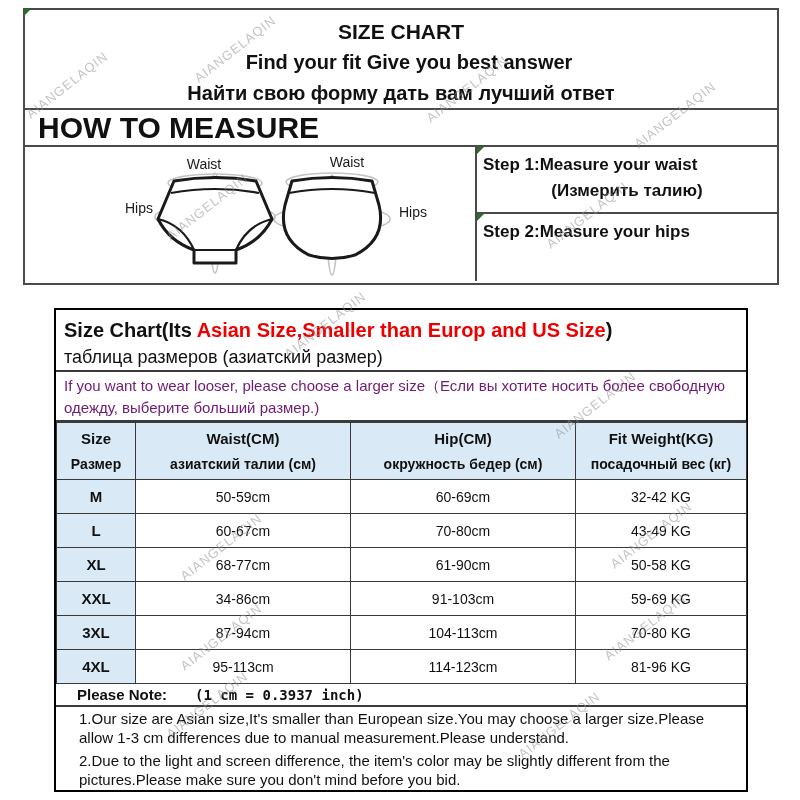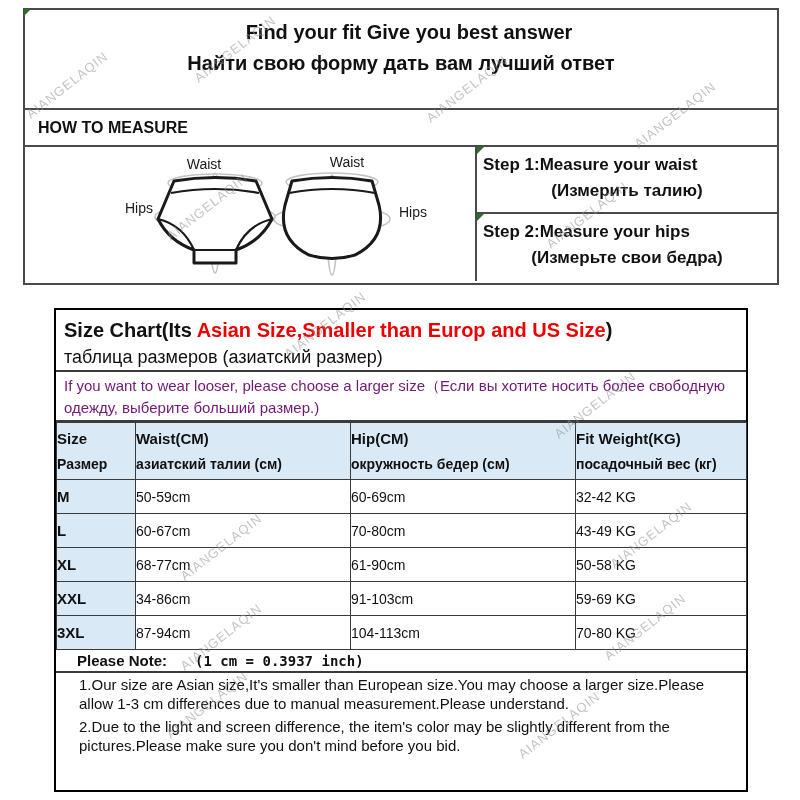--- a/index.html
+++ b/index.html
@@ -84,6 +84,7 @@
   <div class="corner corner-block"></div>
 
   <div class="title-sec">
+    <div class="t1">SIZE CHART</div>
     <div class="t2">Find your fit Give you best answer</div>
     <div class="t3">Найти свою форму дать вам лучший ответ</div>
   </div>

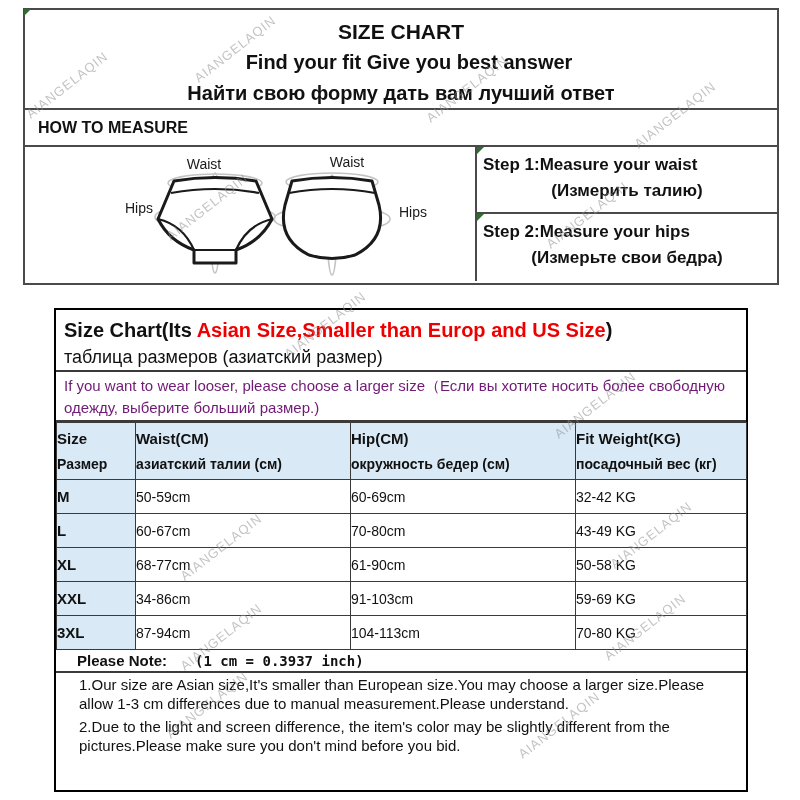--- a/index.html
+++ b/index.html
@@ -19,7 +19,7 @@
   .title-sec .t2{font-size:20px;font-weight:bold;line-height:31px;margin-left:16px;}
   .title-sec .t3{font-size:20px;font-weight:bold;line-height:31px;}
   .htm-band{height:37px;border-bottom:2px solid #4a4a4a;box-sizing:border-box;
-            font-size:16px;font-weight:bold;line-height:35px;padding-left:13px;}
+            font-size:30px;font-weight:bold;line-height:35px;padding-left:13px;}
   .measure-area{position:relative;height:134px;}
   .measure-svg{position:absolute;left:0;top:0;}
   .steps{position:absolute;right:0;top:0;bottom:0;width:302px;

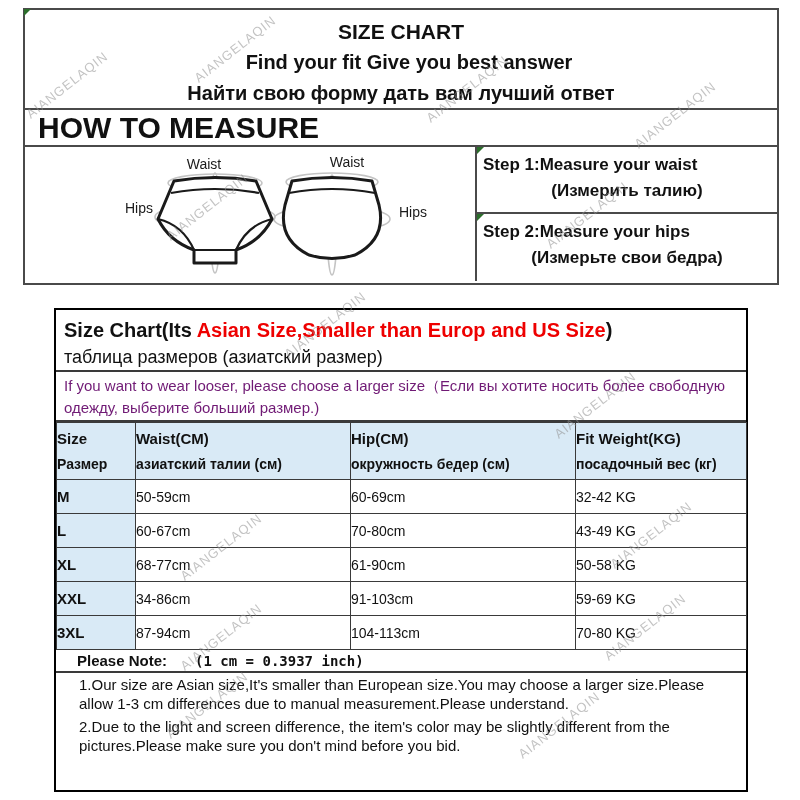--- a/index.html
+++ b/index.html
@@ -132,7 +132,6 @@
       <div class="step">
         <div class="corner corner-step"></div>
         <div class="step-en">Step 2:Measure your hips</div>
-        <div class="step-ru">(Измерьте свои бедра)</div>
       </div>
     </div>
   </div>

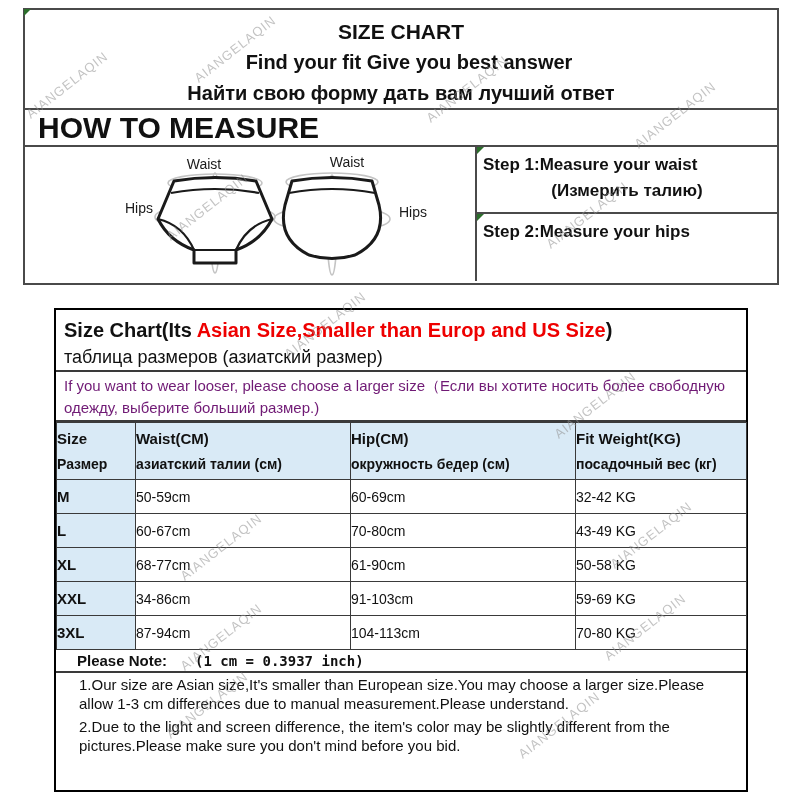--- a/index.html
+++ b/index.html
@@ -45,7 +45,7 @@
           color:#701a75;font-size:15px;line-height:22px;padding:3px 8px 9px 8px;}
 
   table.size-table{border-collapse:collapse;table-layout:fixed;width:100%;}
-  table.size-table td{border:1px solid #3a3a3a;text-align:left;vertical-align:middle;
+  table.size-table td{border:1px solid #3a3a3a;text-align:center;vertical-align:middle;
                       padding:0;box-sizing:border-box;}
   td.hdr{background:#d9eaf6;}
   .hdr-en{font-size:15px;font-weight:bold;line-height:24px;padding-top:4px;}

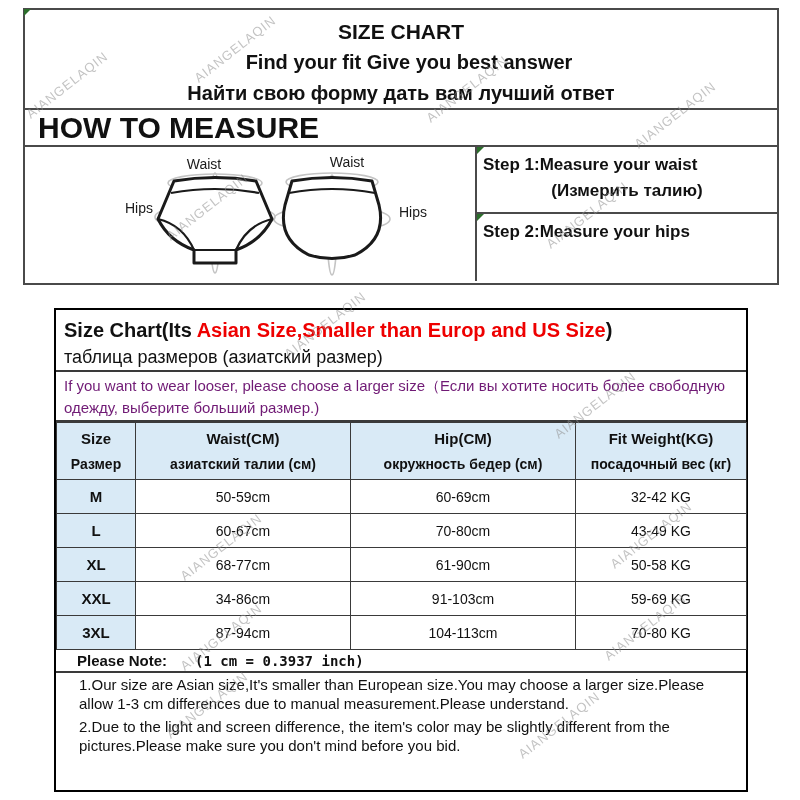--- a/index.html
+++ b/index.html
@@ -204,6 +204,12 @@
       <td class="val-cell">104-113cm</td>
       <td class="val-cell">70-80 KG</td>
     </tr>
+    <tr class="data-row">
+      <td class="size-cell">4XL</td>
+      <td class="val-cell">95-113cm</td>
+      <td class="val-cell">114-123cm</td>
+      <td class="val-cell">81-96 KG</td>
+    </tr>
   </tbody>
     </table>
 

